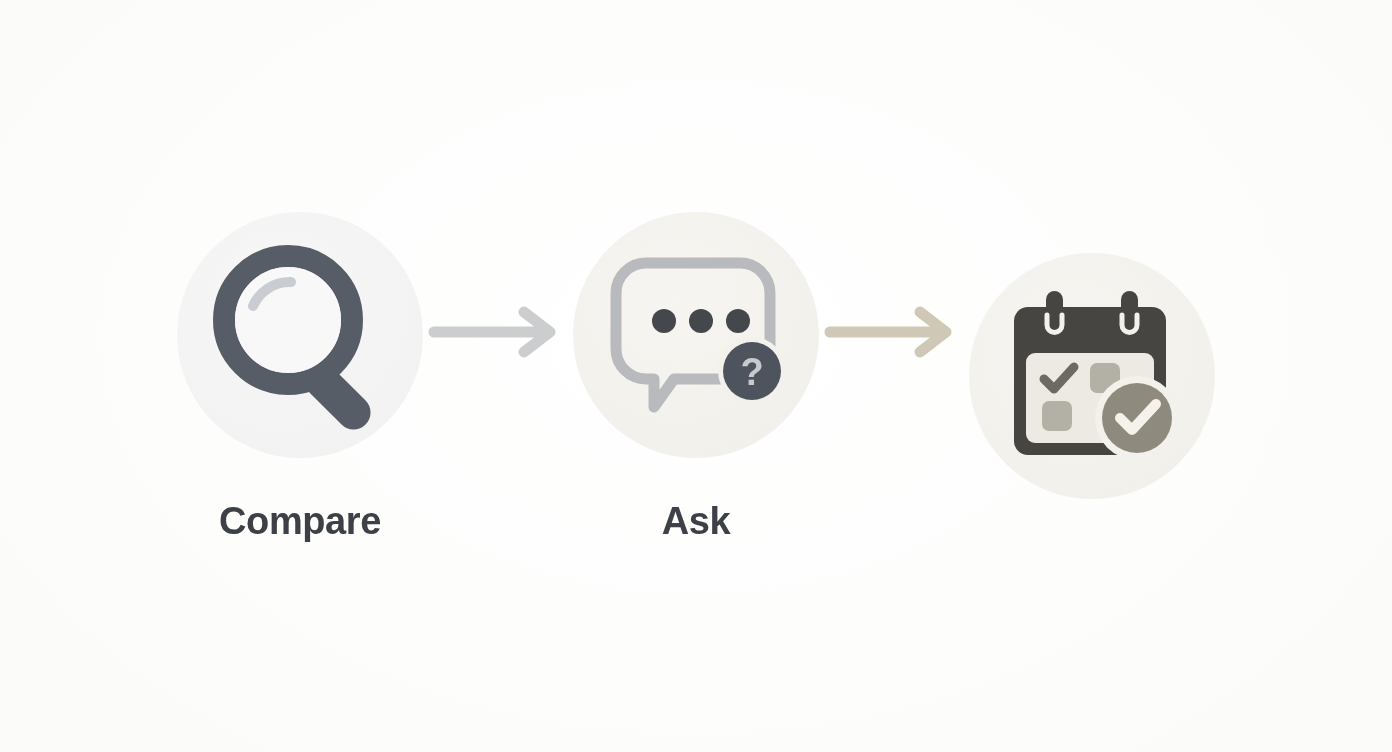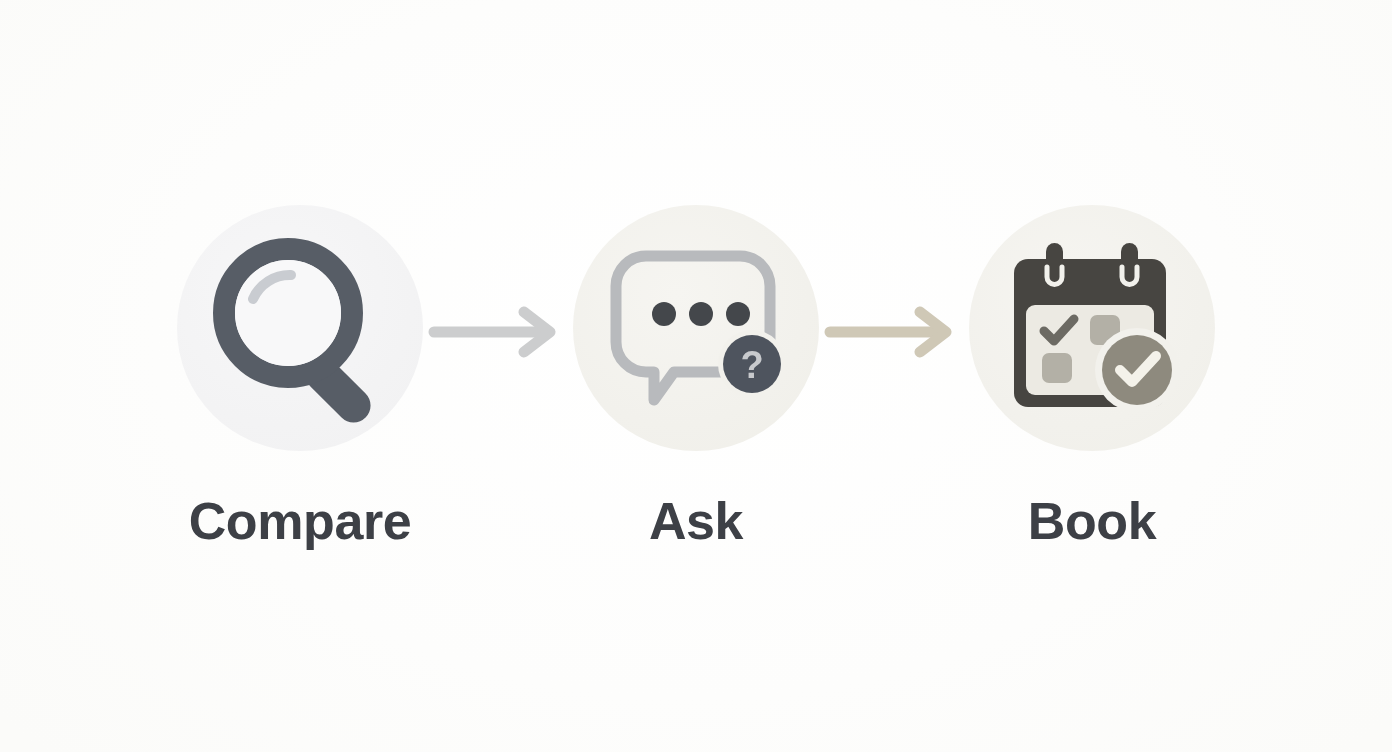--- a/index.html
+++ b/index.html
@@ -66,7 +66,7 @@
 
   .step-label {
     margin-top: 44px;
-    font-size: 52px;
+    font-size: 38px;
     font-weight: bold;
     letter-spacing: -0.4px;
     color: #3d4046;

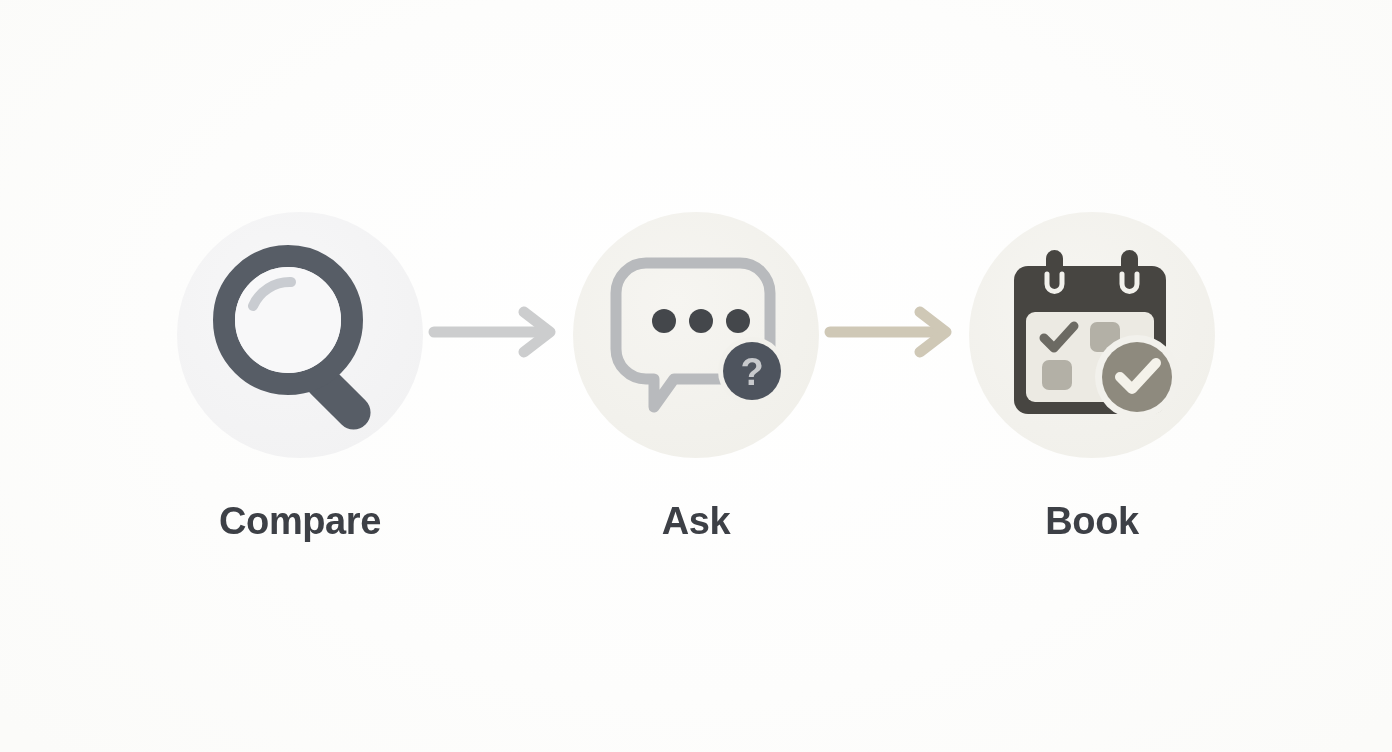--- a/index.html
+++ b/index.html
@@ -178,7 +178,6 @@
           <polyline points="118,131 130,143 154,117" fill="none" stroke="#f4f2ea" stroke-width="10" stroke-linecap="round" stroke-linejoin="round"></polyline>
         </svg>
       </div>
-      <div class="step-label">Book</div>
     </div>
 
   </div>

